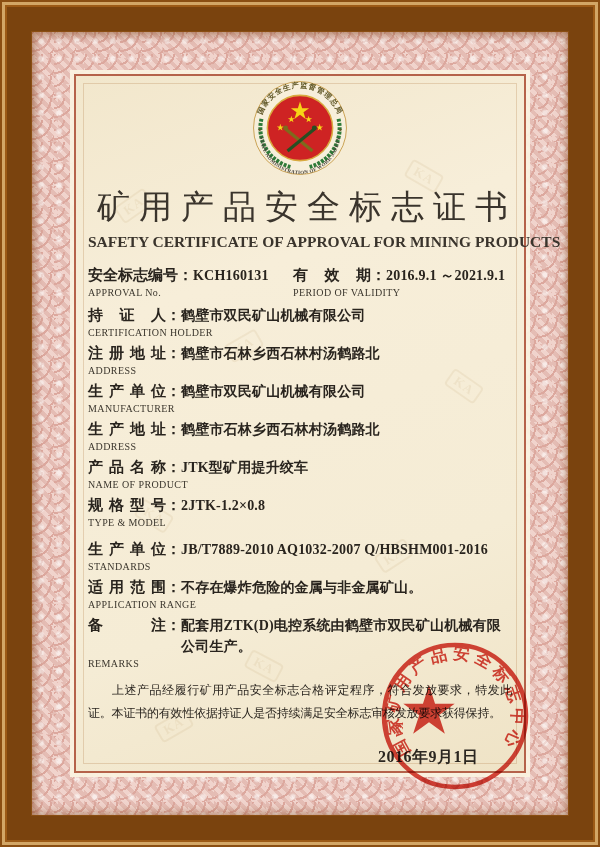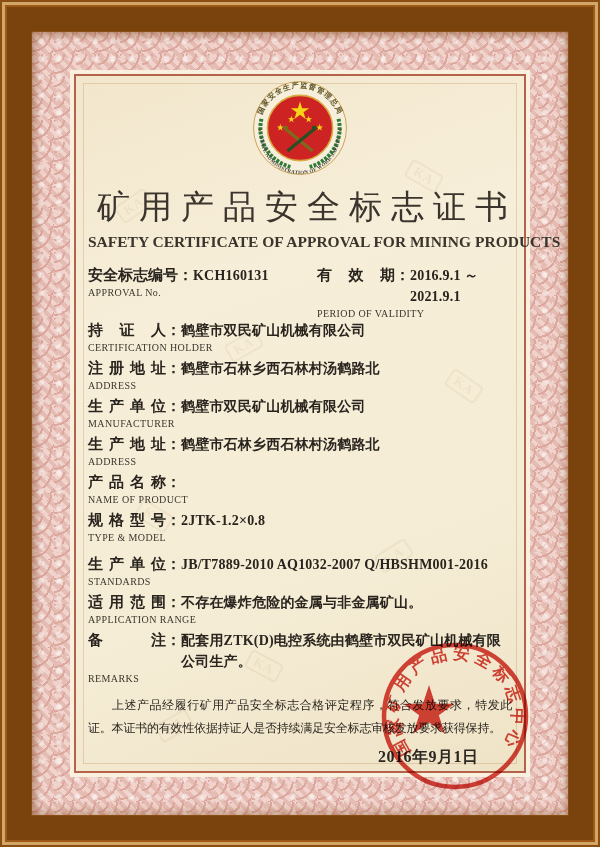--- a/index.html
+++ b/index.html
@@ -39,7 +39,7 @@
   .colon{flex:none;width:15px;}
   .val{flex:1;font-size:14px;letter-spacing:.2px;}
   .sub{font-size:10px;letter-spacing:.4px;color:#3b362d;line-height:12px;margin-top:1px;font-family:Liberation Serif, serif;}
-  .twin{display:flex;margin-bottom:0;gap:24px;}
+  .twin{display:flex;margin-bottom:6px;}
   .twin-left{width:205px;flex:none;}
   .twin-right{flex:1;}
   .gap-top{margin-top:10px;}

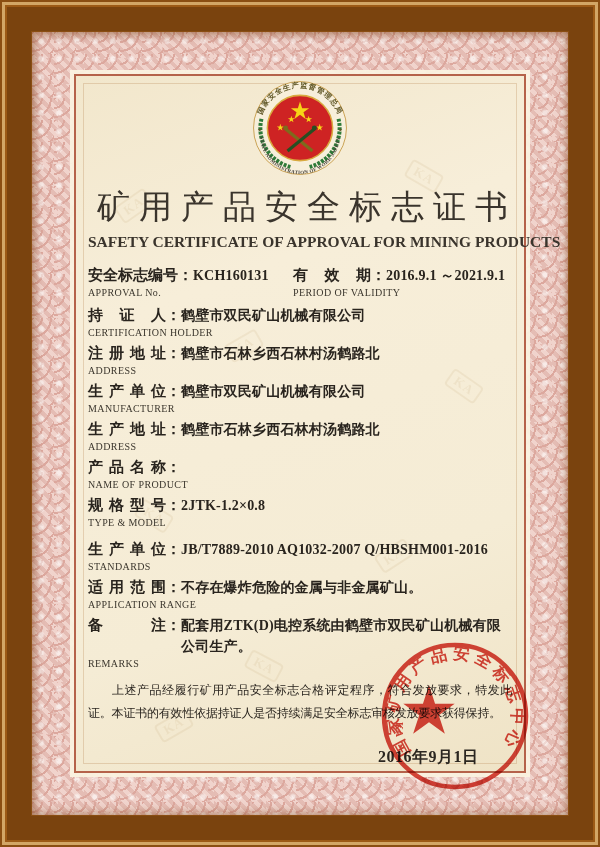--- a/index.html
+++ b/index.html
@@ -167,6 +167,7 @@
         <div class="main">
             <span class="lbl">产品名称</span>
             <span class="colon">：</span>
+            <span class="val">JTK型矿用提升绞车</span>
           </div>
         <div class="sub">NAME OF PRODUCT</div>
       </div>

